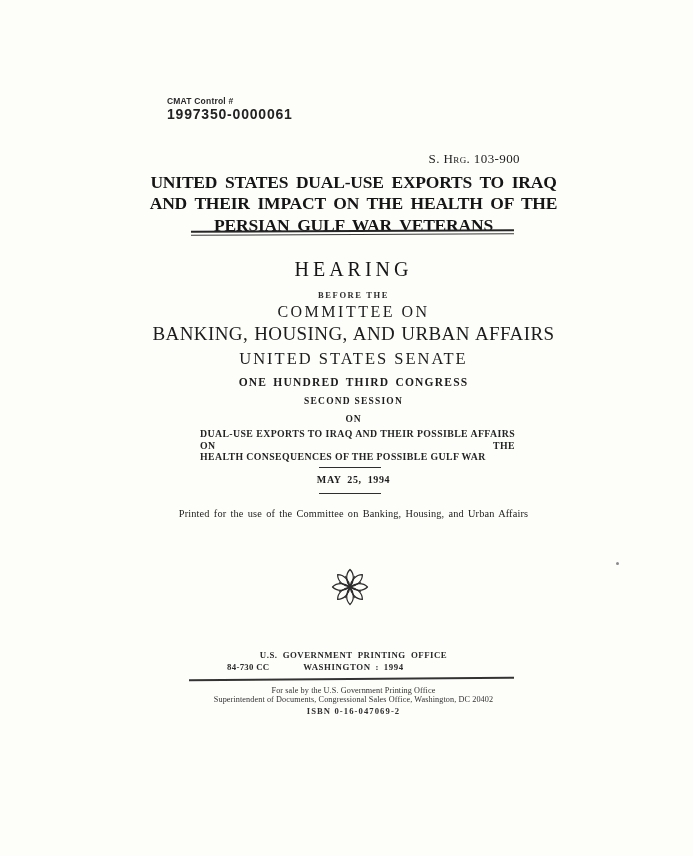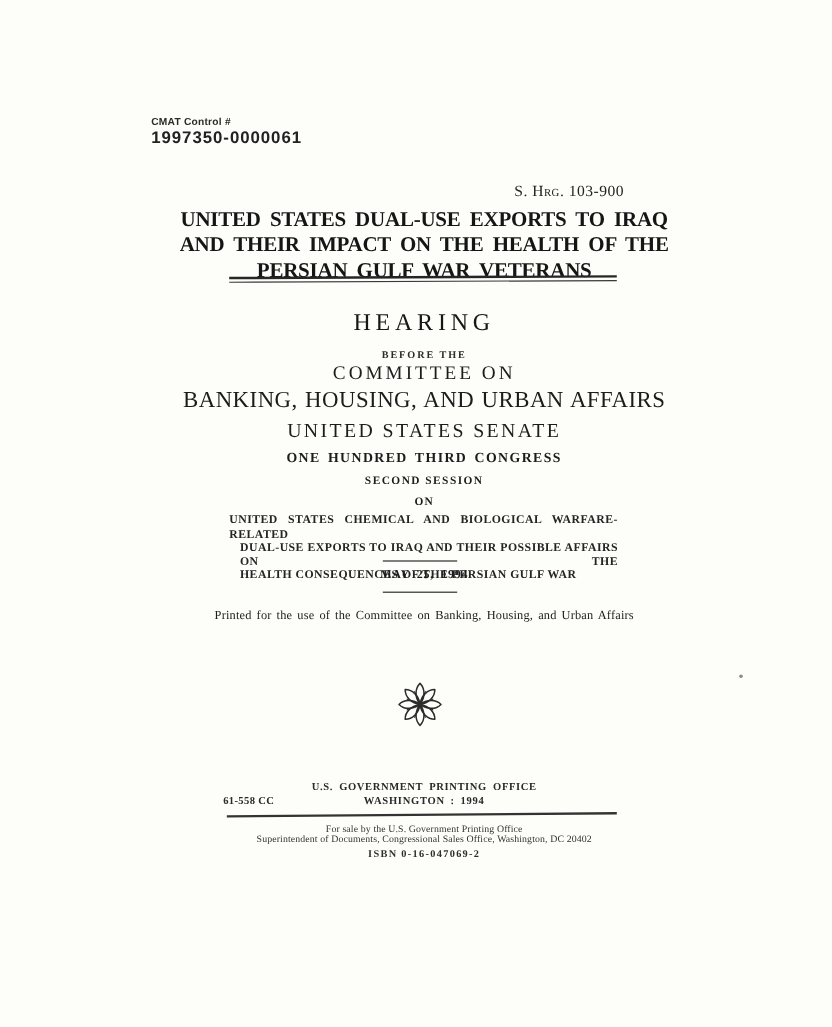--- a/index.html
+++ b/index.html
@@ -12,7 +12,7 @@
     font-family:"Liberation Serif", serif;
     overflow:hidden;
   }
-  .abs{position:absolute;}
+  .abs{position:absolute;margin-left:41px;}
   
   .centered{position:absolute;left:7px;width:693px;text-align:center;}
 

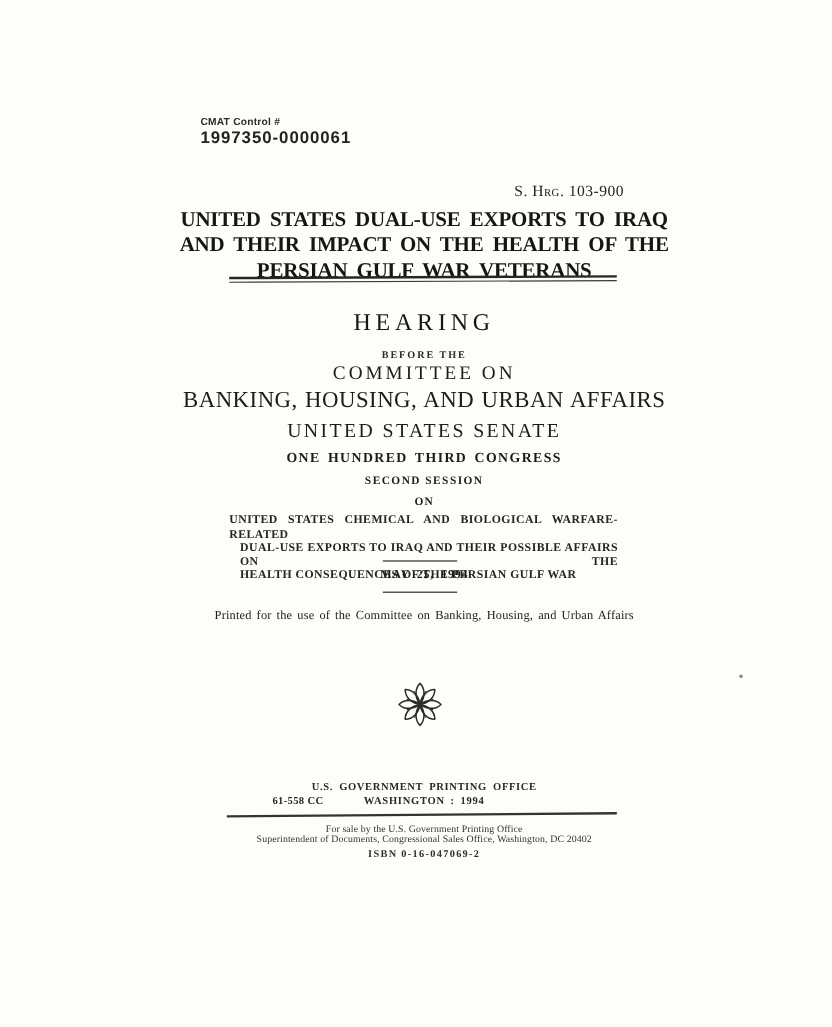--- a/index.html
+++ b/index.html
@@ -99,7 +99,6 @@
   <div class="centered on-word" style="top:414px;">ON</div>
 
   <div class="subject">
-    <div class="line">UNITED STATES CHEMICAL AND BIOLOGICAL WARFARE-RELATED</div>
     <div class="line indent">DUAL-USE EXPORTS TO IRAQ AND THEIR POSSIBLE AFFAIRS ON THE</div>
     <div class="line indent last">HEALTH CONSEQUENCES OF THE PERSIAN GULF WAR</div>
   </div>

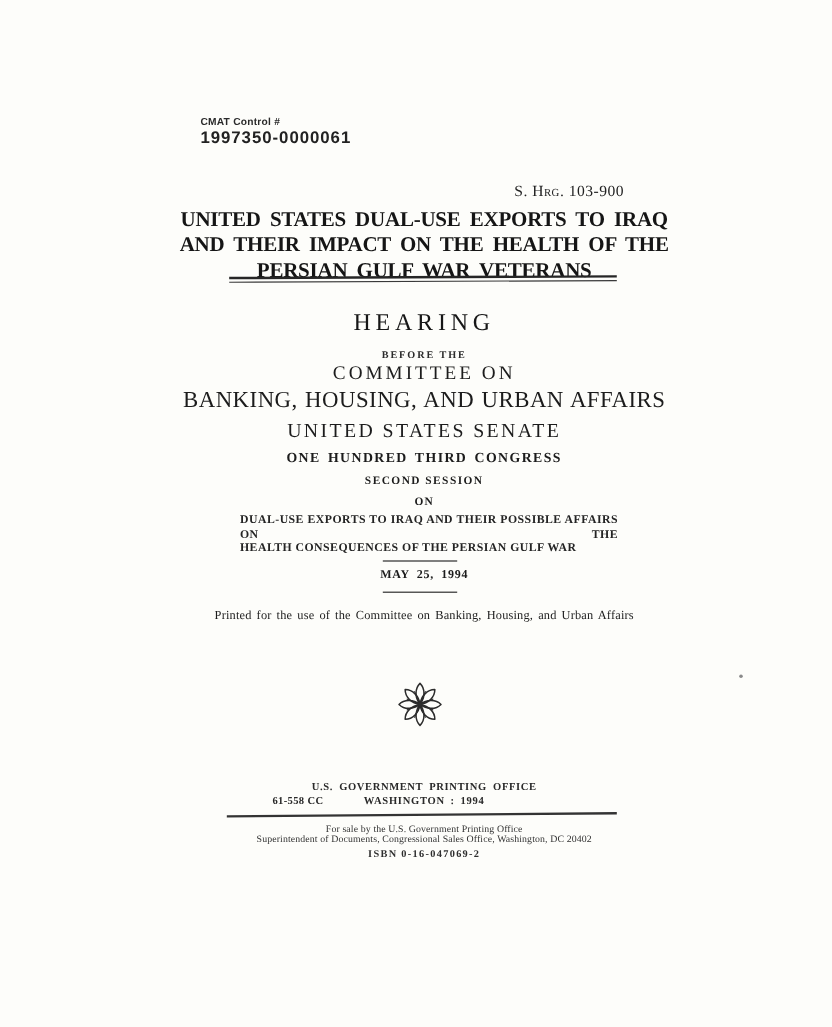--- a/index.html
+++ b/index.html
@@ -100,7 +100,7 @@
 
   <div class="subject">
     <div class="line indent">DUAL-USE EXPORTS TO IRAQ AND THEIR POSSIBLE AFFAIRS ON THE</div>
-    <div class="line indent last">HEALTH CONSEQUENCES OF THE PERSIAN GULF WAR</div>
+    <div class="line indent last">HEALTH CONSEQUENCES OF THE POSSIBLE GULF WAR</div>
   </div>
 
   <div class="mini-rule" style="top:467px;"></div>

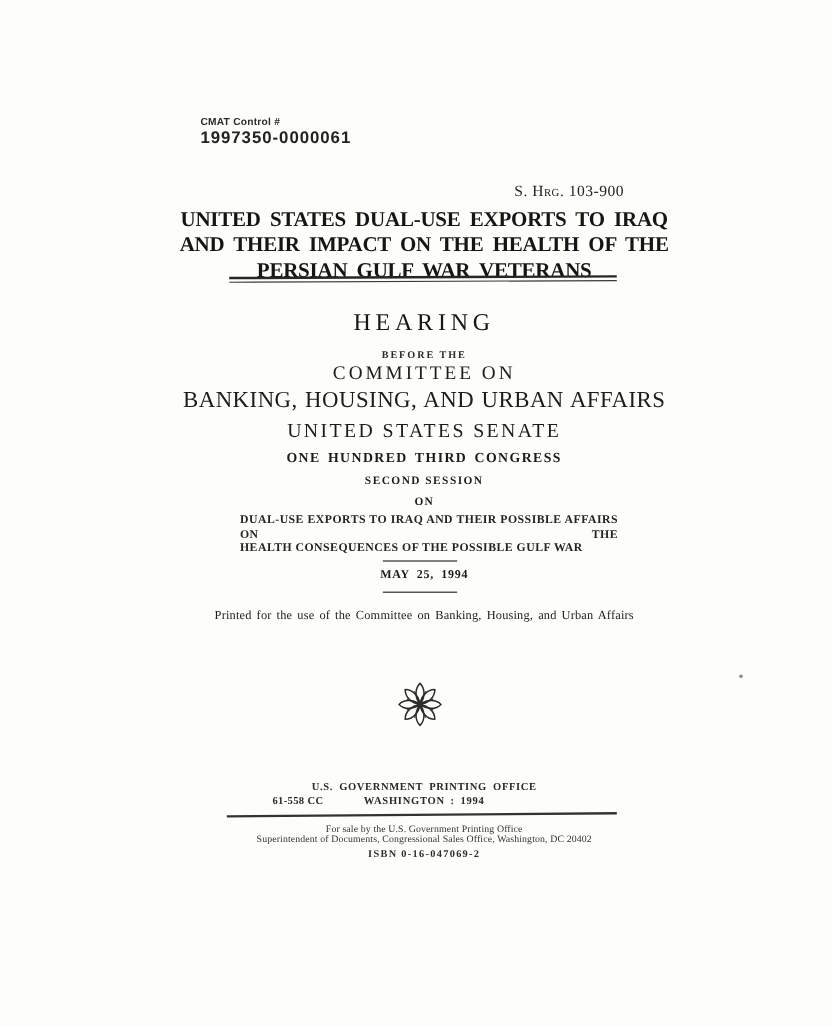--- a/index.html
+++ b/index.html
@@ -142,7 +142,7 @@
   <div class="speck"></div>
 
   <div class="centered gpo-office" style="top:650px;">U.S. GOVERNMENT PRINTING OFFICE</div>
-  <div class="abs gpo-code" style="left:186px;top:662px;">61-558 CC</div>
+  <div class="abs gpo-code" style="left:186px;top:662px;">84-730 CC</div>
   <div class="centered place-year" style="top:662px;">WASHINGTON : 1994</div>
   <div class="imprint-rule"></div>
 

